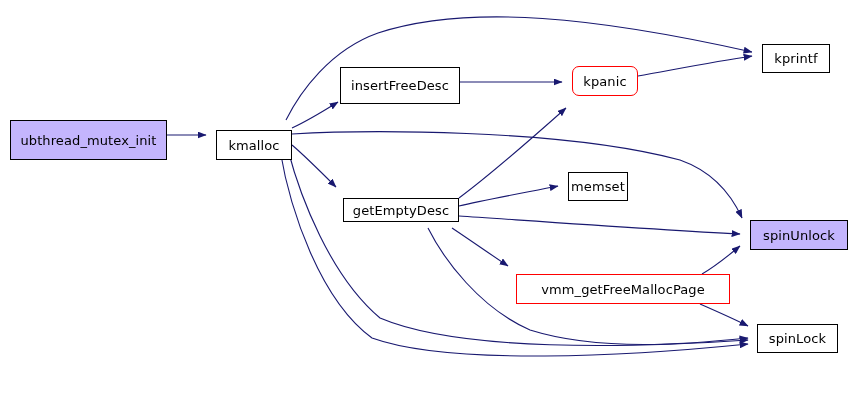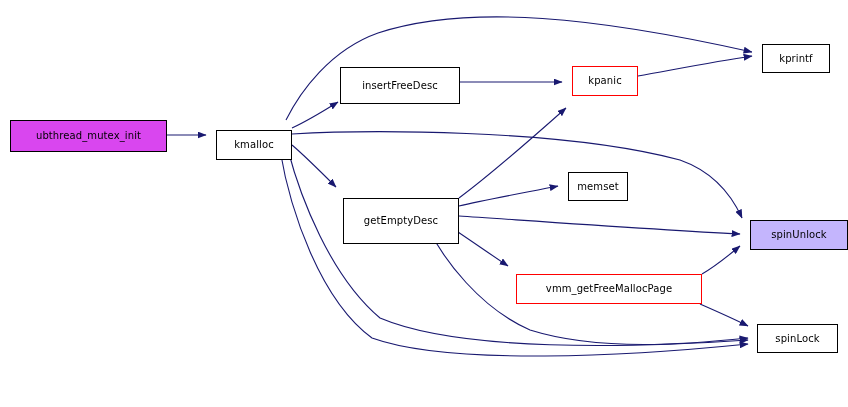--- a/index.html
+++ b/index.html
@@ -33,7 +33,7 @@
     background: #ffffff;
     border: 1px solid #000000;
     color: #000000;
-    font-size: 10px;
+    font-size: 13px;
     line-height: 1;
     white-space: nowrap;
     letter-spacing: 0.1px;

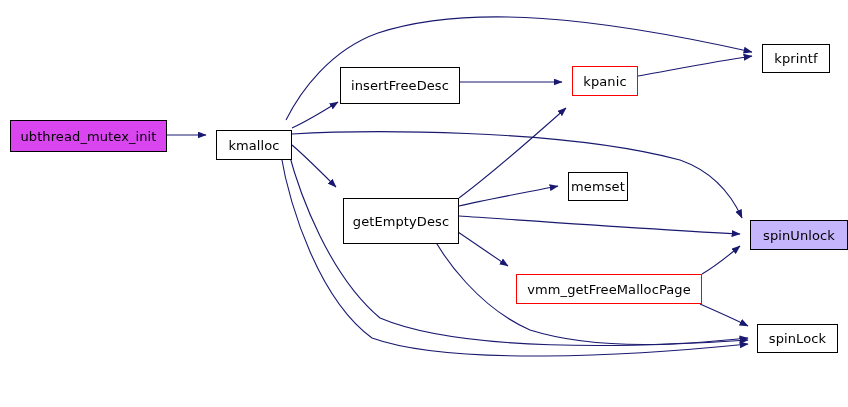--- a/index.html
+++ b/index.html
@@ -89,7 +89,7 @@
       <div class="gnode" style="left: 340px; top: 67px; width: 120px; height: 37px; border-color: rgb(0, 0, 0); background: rgb(255, 255, 255); color: rgb(0, 0, 0);">
         <span class="nlabel">insertFreeDesc</span>
       </div>
-      <div class="gnode red" style="left: 572px; top: 66px; width: 66px; height: 30px; border-color: rgb(255, 0, 0); background: rgb(255, 255, 255); color: rgb(0, 0, 0);">
+      <div class="gnode red" style="left: 572px; top: 66px; width: 66px; height: 30px; border-color: rgb(255, 0, 0); background: rgb(255, 255, 255); color: rgb(0, 0, 0); border-radius: 7px;">
         <span class="nlabel">kpanic</span>
       </div>
       <div class="gnode" style="left: 762px; top: 44px; width: 68px; height: 29px; border-color: rgb(0, 0, 0); background: rgb(255, 255, 255); color: rgb(0, 0, 0);">

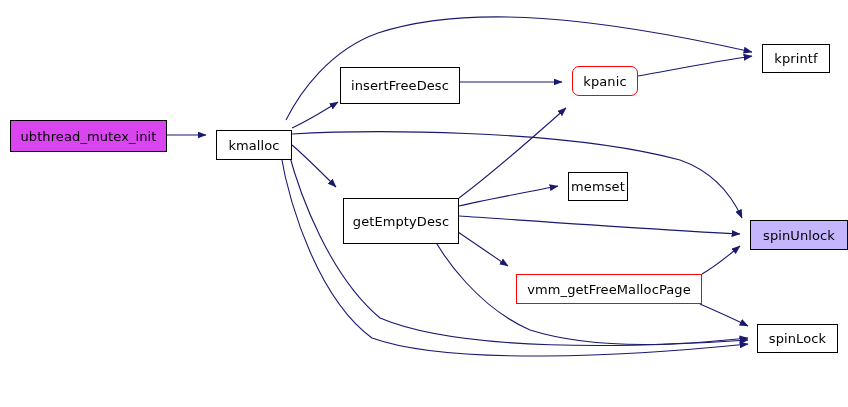--- a/index.html
+++ b/index.html
@@ -80,7 +80,7 @@
       </g>
   </svg>
   <div id="nodes">
-      <div class="gnode root" style="left: 10px; top: 120px; width: 157px; height: 32px; border-color: rgb(0, 0, 0); background: #d946ef; color: rgb(0, 0, 0);">
+      <div class="gnode root" style="left: 10px; top: 120px; width: 157px; height: 40px; border-color: rgb(0, 0, 0); background: #c4b5fd; color: rgb(0, 0, 0);">
         <span class="nlabel">ubthread_mutex_init</span>
       </div>
       <div class="gnode" style="left: 216px; top: 120px; width: 76px; height: 30px; border-color: rgb(0, 0, 0); background: rgb(255, 255, 255); color: rgb(0, 0, 0); margin-top: 10px;">

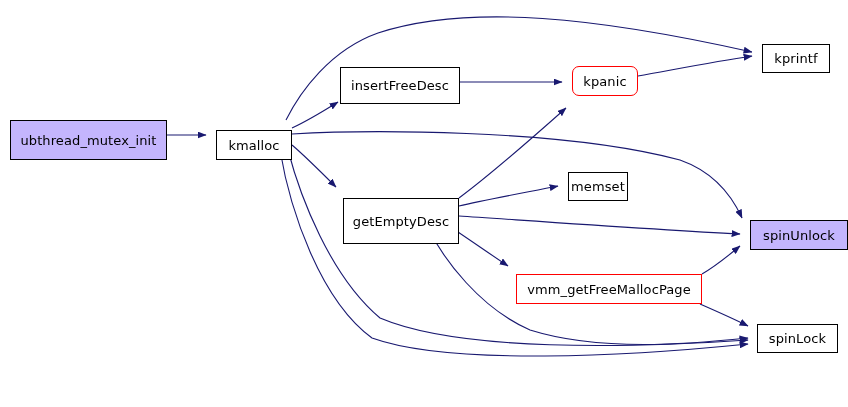--- a/index.html
+++ b/index.html
@@ -95,7 +95,7 @@
       <div class="gnode" style="left: 762px; top: 44px; width: 68px; height: 29px; border-color: rgb(0, 0, 0); background: rgb(255, 255, 255); color: rgb(0, 0, 0);">
         <span class="nlabel">kprintf</span>
       </div>
-      <div class="gnode" style="left: 343px; top: 198px; width: 116px; height: 46px; border-color: rgb(0, 0, 0); background: rgb(255, 255, 255); color: rgb(0, 0, 0);">
+      <div class="gnode" style="left: 343px; top: 198px; width: 116px; height: 24px; border-color: rgb(0, 0, 0); background: rgb(255, 255, 255); color: rgb(0, 0, 0);">
         <span class="nlabel">getEmptyDesc</span>
       </div>
       <div class="gnode" style="left: 568px; top: 172px; width: 60px; height: 29px; border-color: rgb(0, 0, 0); background: rgb(255, 255, 255); color: rgb(0, 0, 0);">

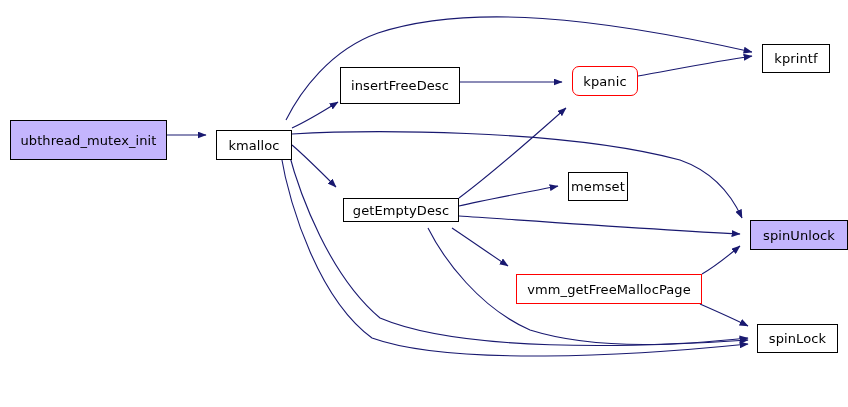--- a/index.html
+++ b/index.html
@@ -101,7 +101,7 @@
       <div class="gnode" style="left: 568px; top: 172px; width: 60px; height: 29px; border-color: rgb(0, 0, 0); background: rgb(255, 255, 255); color: rgb(0, 0, 0);">
         <span class="nlabel">memset</span>
       </div>
-      <div class="gnode red" style="left: 516px; top: 274px; width: 186px; height: 30px; border-color: rgb(255, 0, 0); background: rgb(255, 255, 255); color: rgb(0, 0, 0);">
+      <div class="gnode red" style="left: 516px; top: 274px; width: 214px; height: 30px; border-color: rgb(255, 0, 0); background: rgb(255, 255, 255); color: rgb(0, 0, 0);">
         <span class="nlabel">vmm_getFreeMallocPage</span>
       </div>
       <div class="gnode" style="left: 750px; top: 220px; width: 98px; height: 30px; border-color: rgb(0, 0, 0); background: #c4b5fd; color: rgb(0, 0, 0);">

